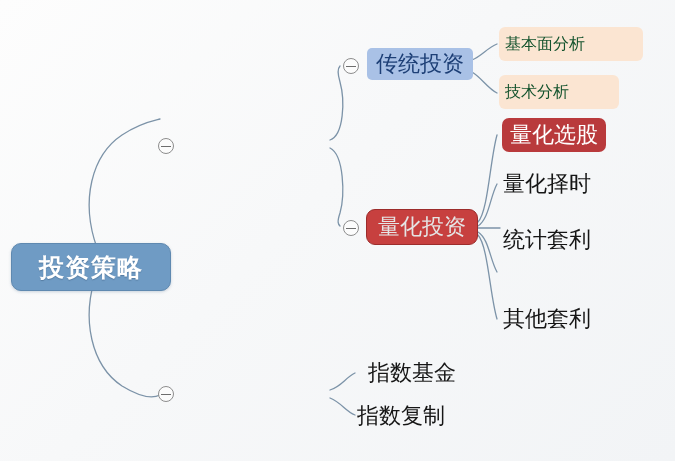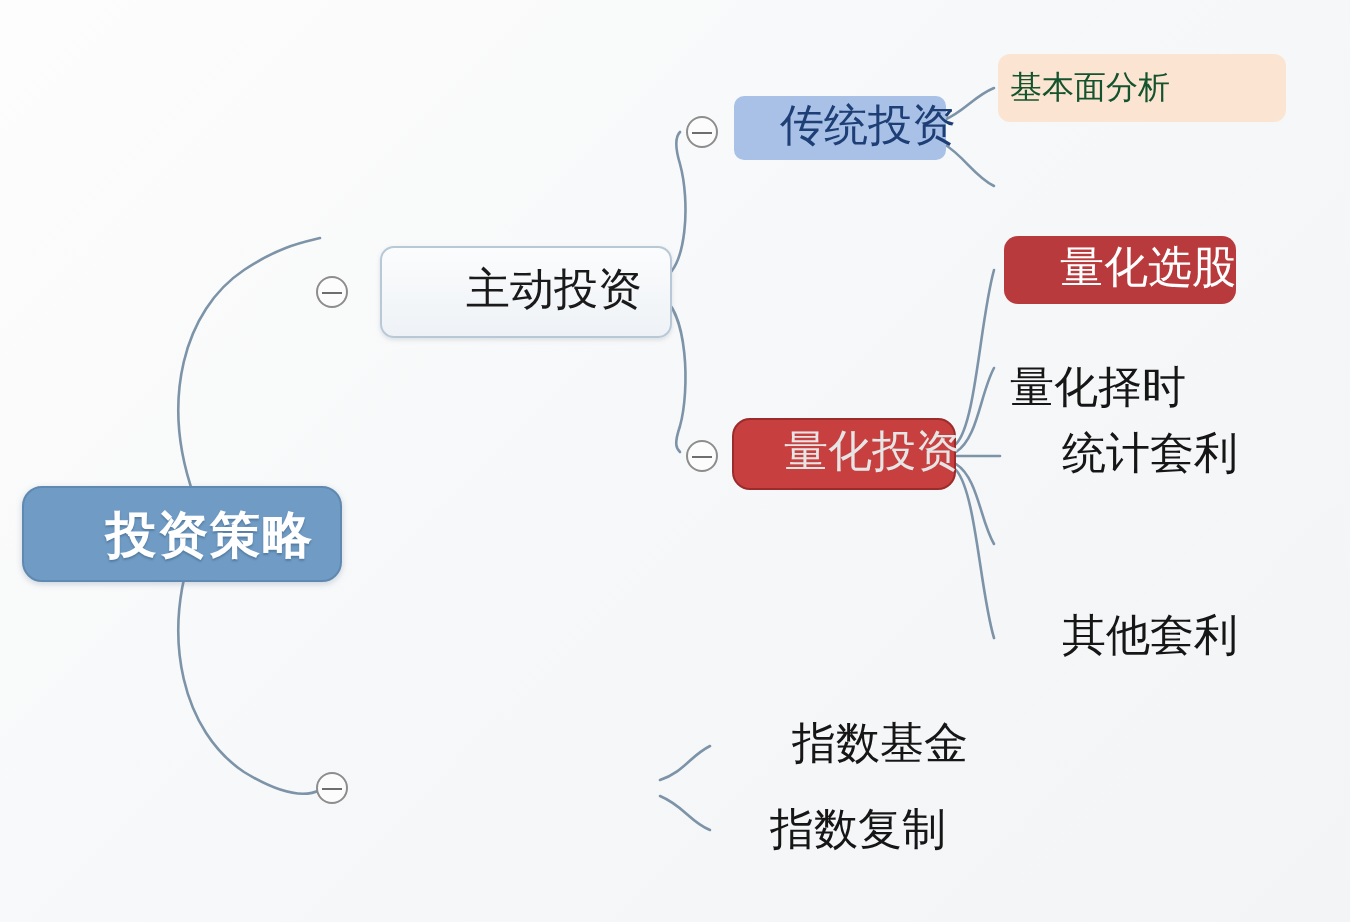--- a/index.html
+++ b/index.html
@@ -30,7 +30,6 @@
     justify-content: center;
     white-space: nowrap;
     line-height: 1;
-    padding-left: 28px;
   }
   
   .n-root {

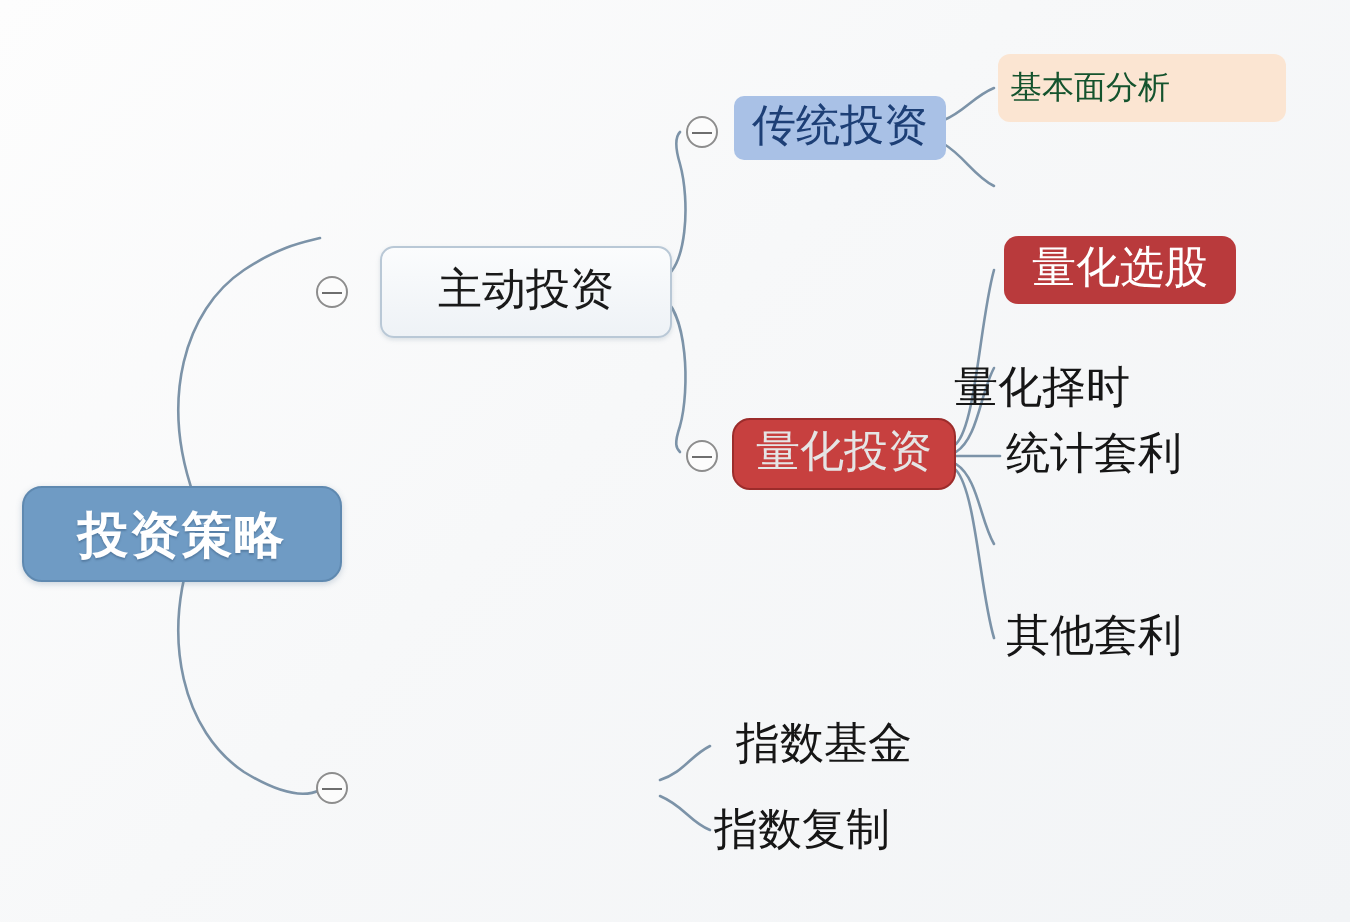--- a/index.html
+++ b/index.html
@@ -162,6 +162,9 @@
   <div class="node n-peach" style="left:499px; top:27px; width:144px; height:34px; justify-content:flex-start; padding-left:6px;">
     <span>基本面分析</span>
   </div>
+  <div class="node n-peach" style="left:499px; top:75px; width:120px; height:34px; justify-content:flex-start; padding-left:6px;">
+    <span>技术分析</span>
+  </div>
 
   <div class="toggle" style="left:343px; top:220px;"></div>
   <div class="node n-red" style="left:366px; top:209px; width:112px; height:36px;">

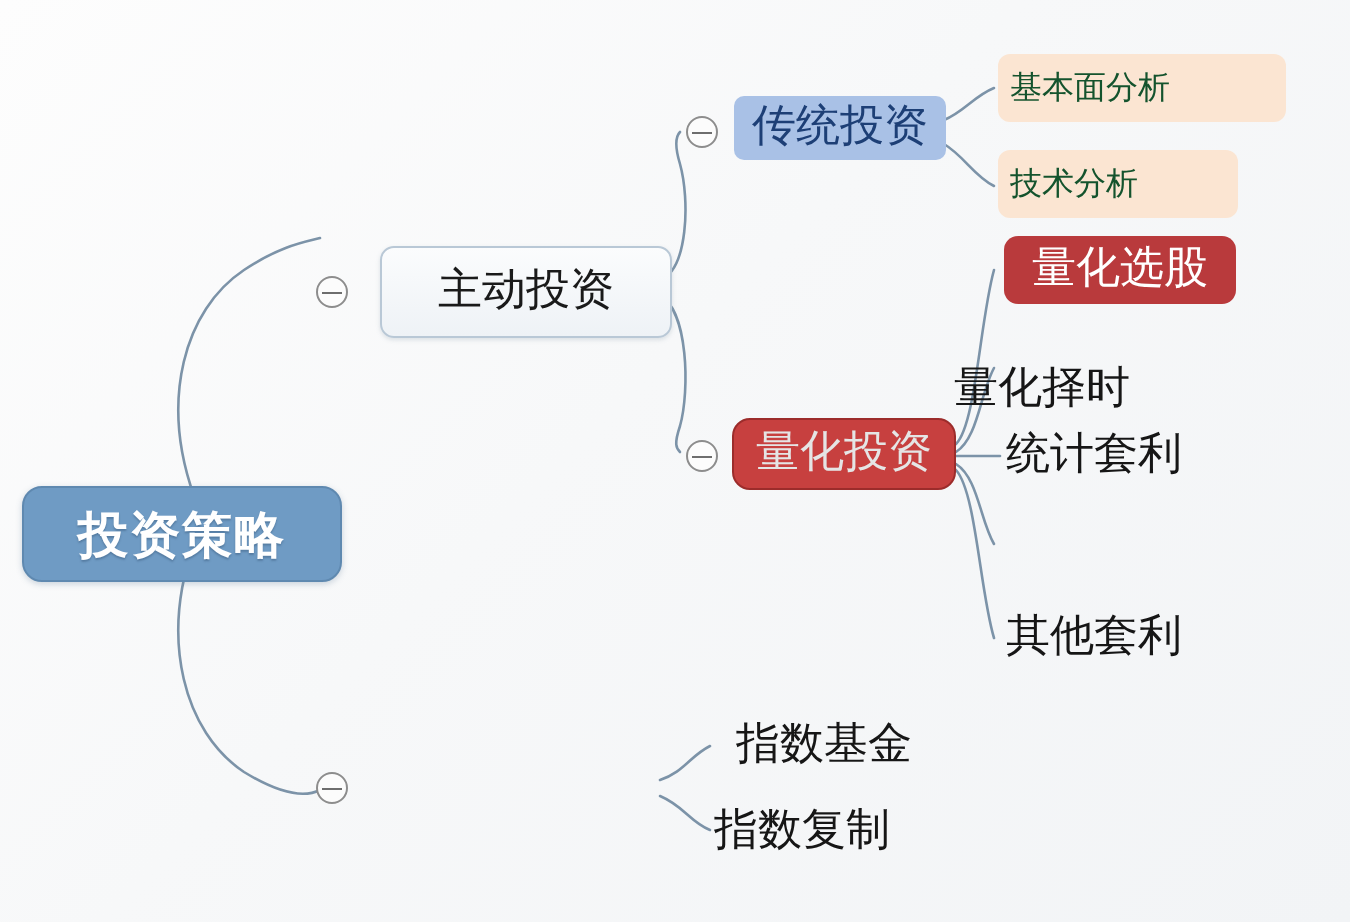--- a/index.html
+++ b/index.html
@@ -150,9 +150,6 @@
   </div>
 
   <div class="toggle" style="left:158px; top:138px;"></div>
-  <div class="node n-box" style="left:190px; top:123px; width:146px; height:46px;">
-    <span>主动投资</span>
-  </div>
 
   <div class="toggle" style="left:343px; top:58px;"></div>
   <div class="node n-blue" style="left:367px; top:48px; width:106px; height:32px;">

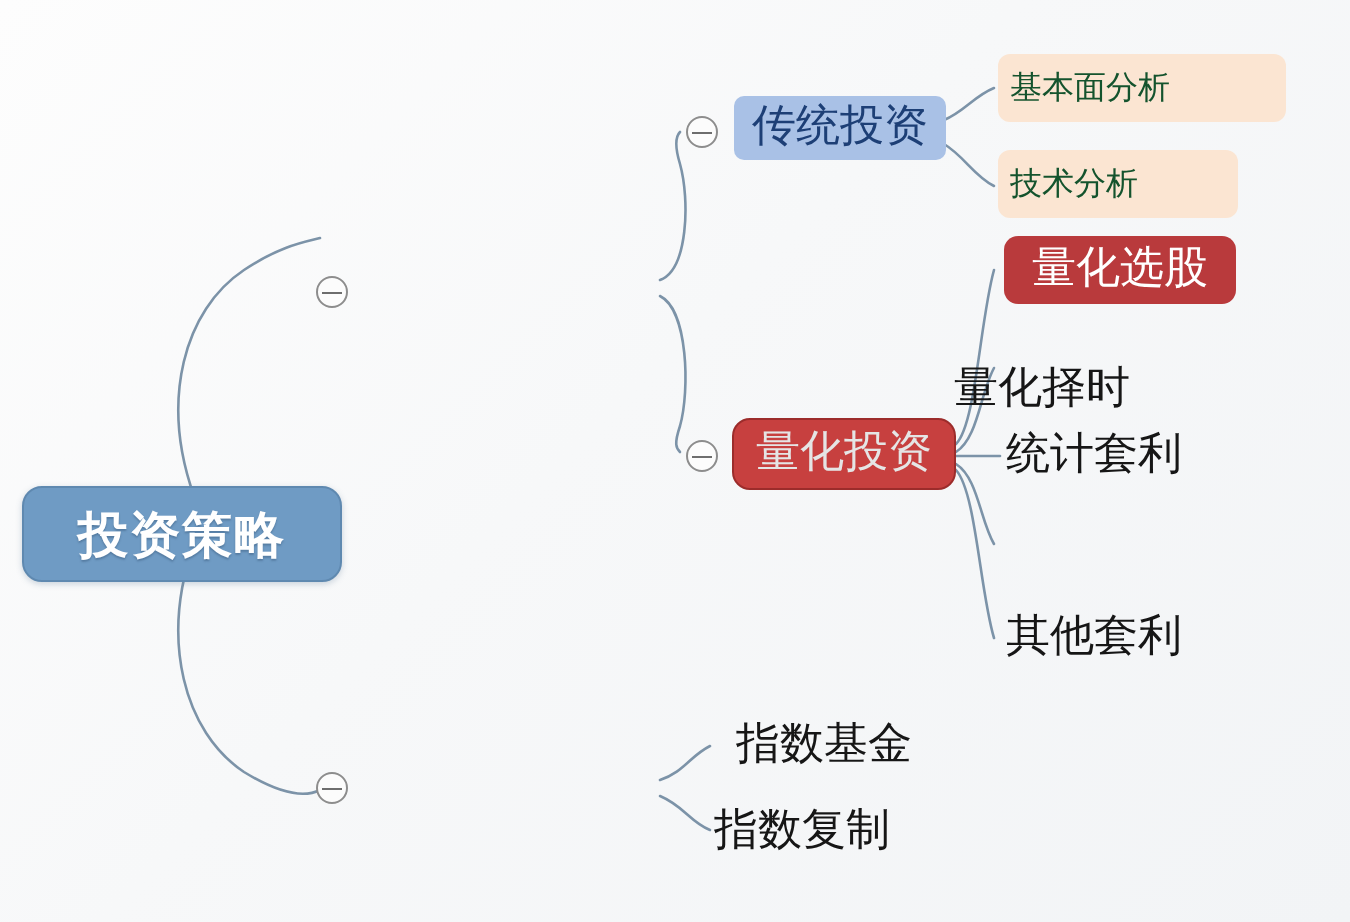--- a/index.html
+++ b/index.html
@@ -168,7 +168,7 @@
     <span>量化投资</span>
   </div>
 
-  <div class="node n-red2" style="left:502px; top:118px; width:116px; height:34px;">
+  <div class="node n-red2" style="left:502px; top:118px; width:104px; height:34px;">
     <span>量化选股</span>
   </div>
   <div class="node n-plain" style="left:477px; top:167px; width:130px; height:34px;margin-top:11px;">

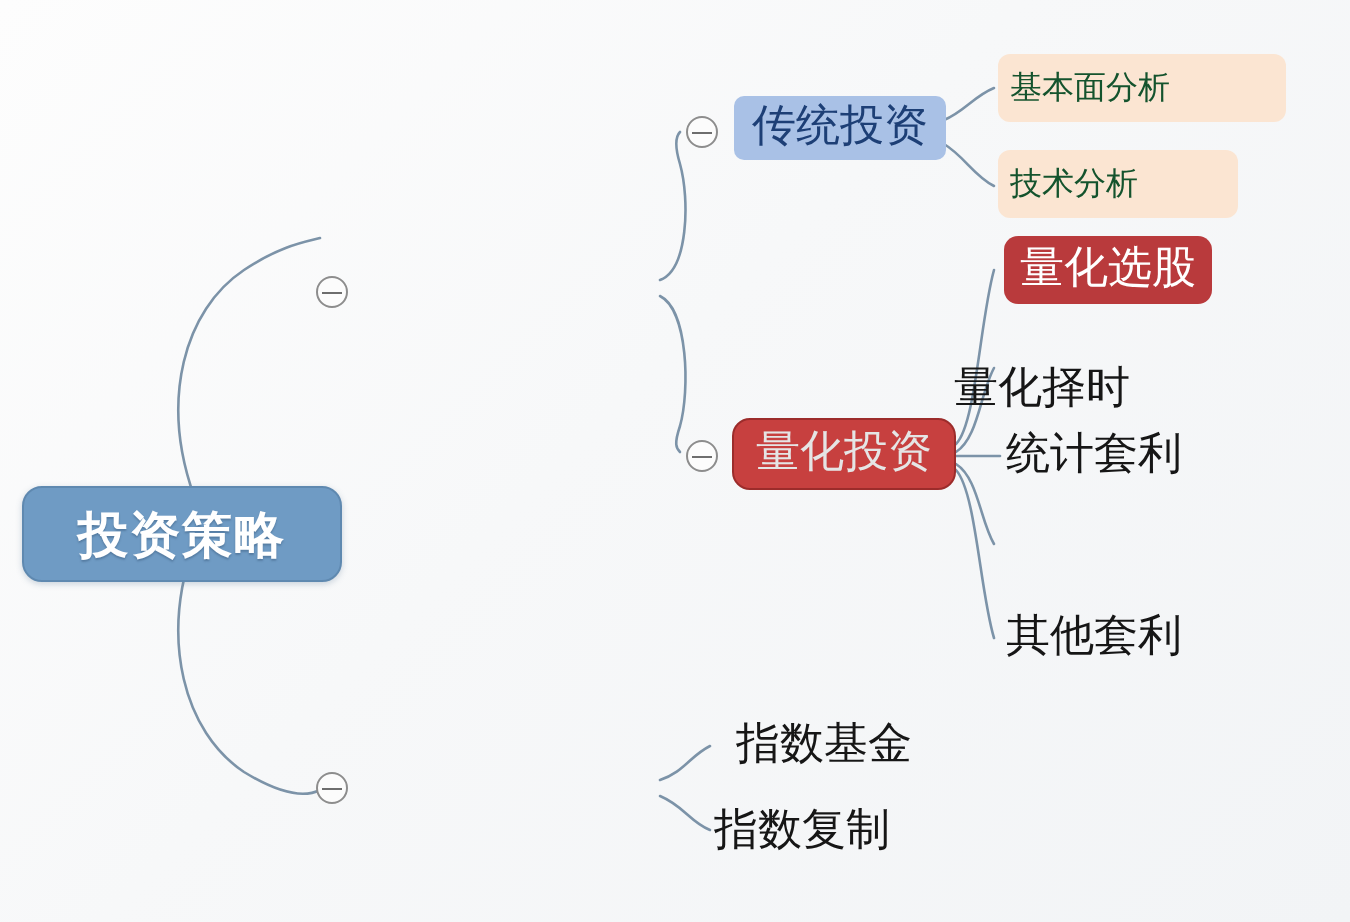--- a/index.html
+++ b/index.html
@@ -171,7 +171,7 @@
   <div class="node n-red2" style="left:502px; top:118px; width:104px; height:34px;">
     <span>量化选股</span>
   </div>
-  <div class="node n-plain" style="left:477px; top:167px; width:130px; height:34px;margin-top:11px;">
+  <div class="node n-plain" style="left:503px; top:167px; width:130px; height:34px;">
     <span>量化择时</span>
   </div>
   <div class="node n-plain" style="left:503px; top:211px; width:130px; height:34px;">

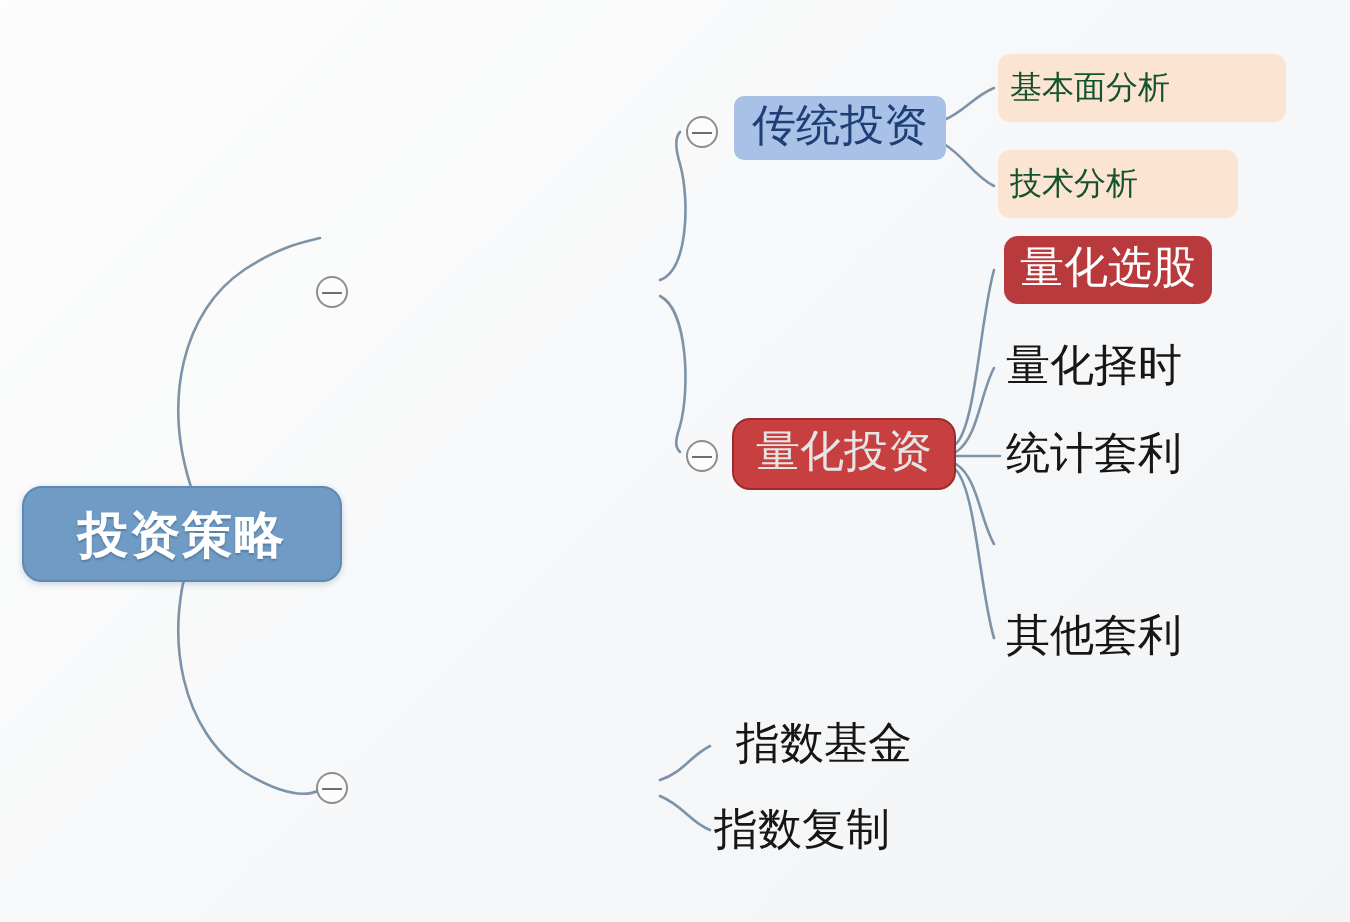--- a/index.html
+++ b/index.html
@@ -174,7 +174,7 @@
   <div class="node n-plain" style="left:503px; top:167px; width:130px; height:34px;">
     <span>量化择时</span>
   </div>
-  <div class="node n-plain" style="left:503px; top:211px; width:130px; height:34px;">
+  <div class="node n-plain" style="left:503px; top:223px; width:130px; height:34px;">
     <span>统计套利</span>
   </div>
   <div class="node n-plain" style="left:503px; top:302px; width:130px; height:34px;text-align:right;">

